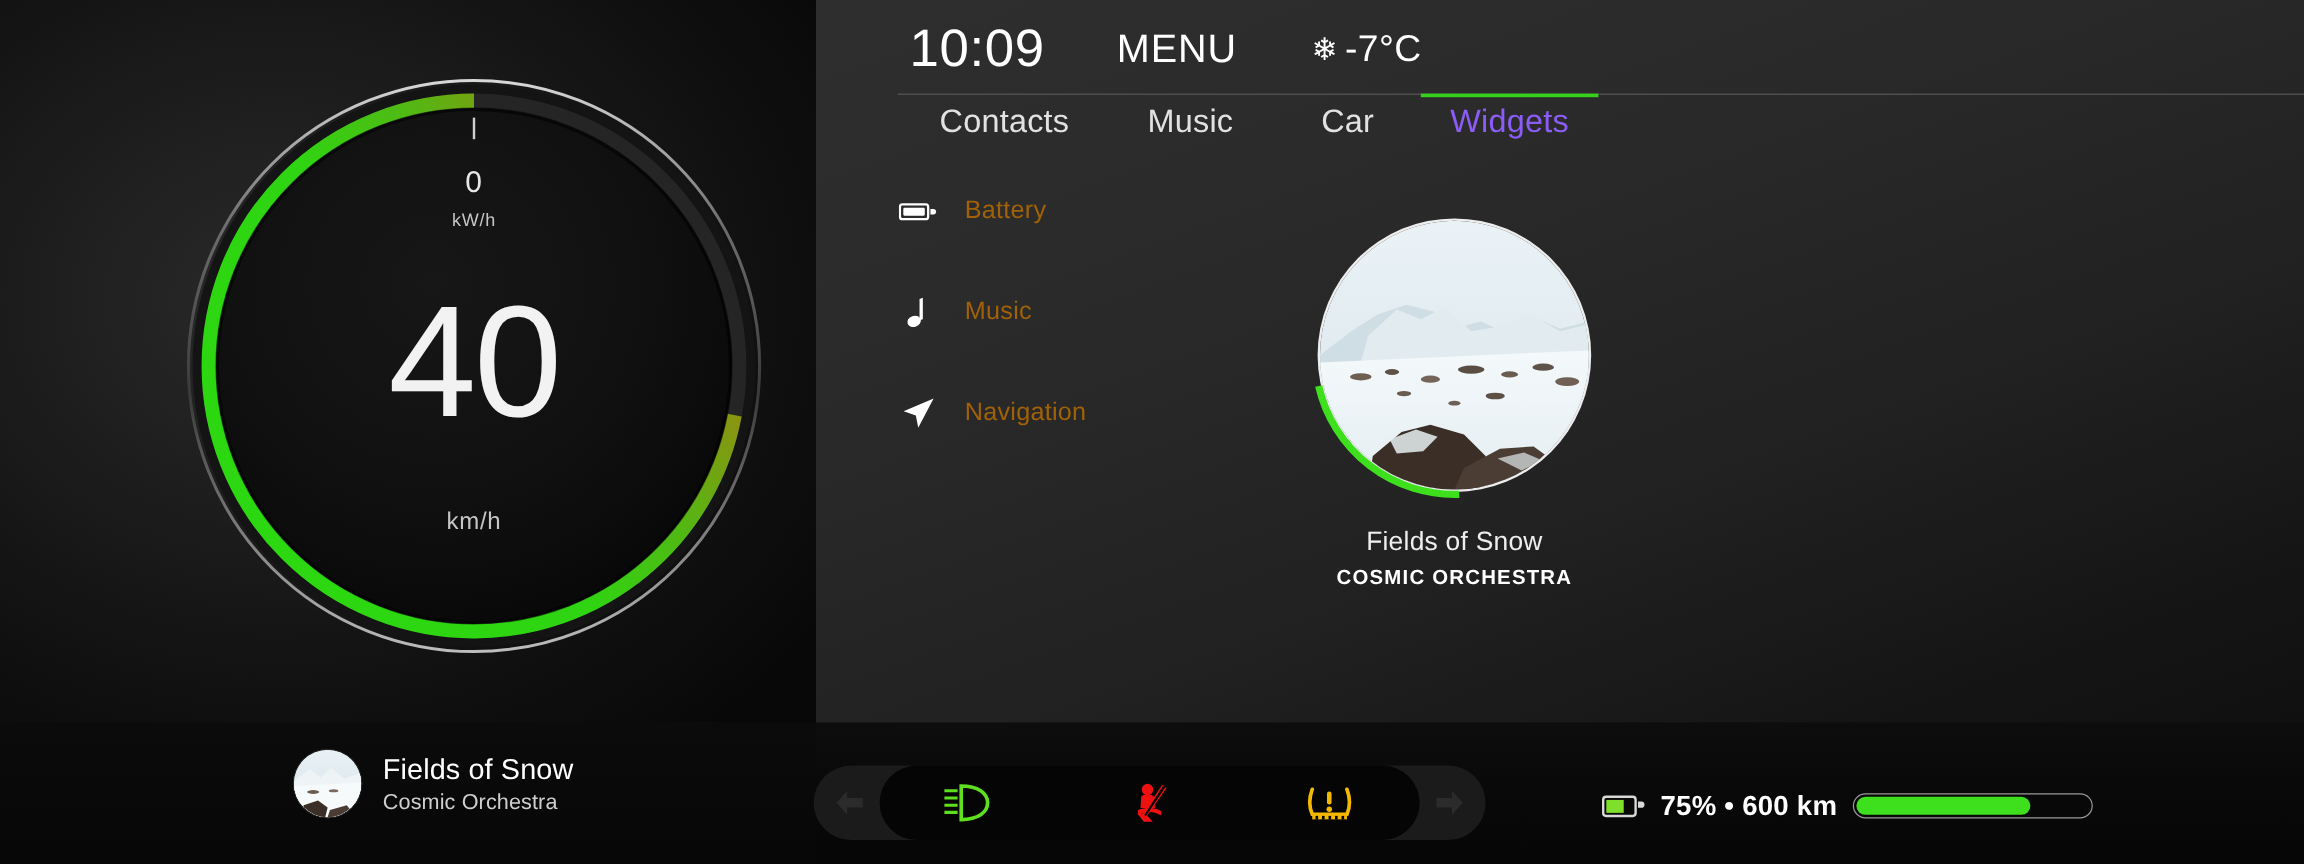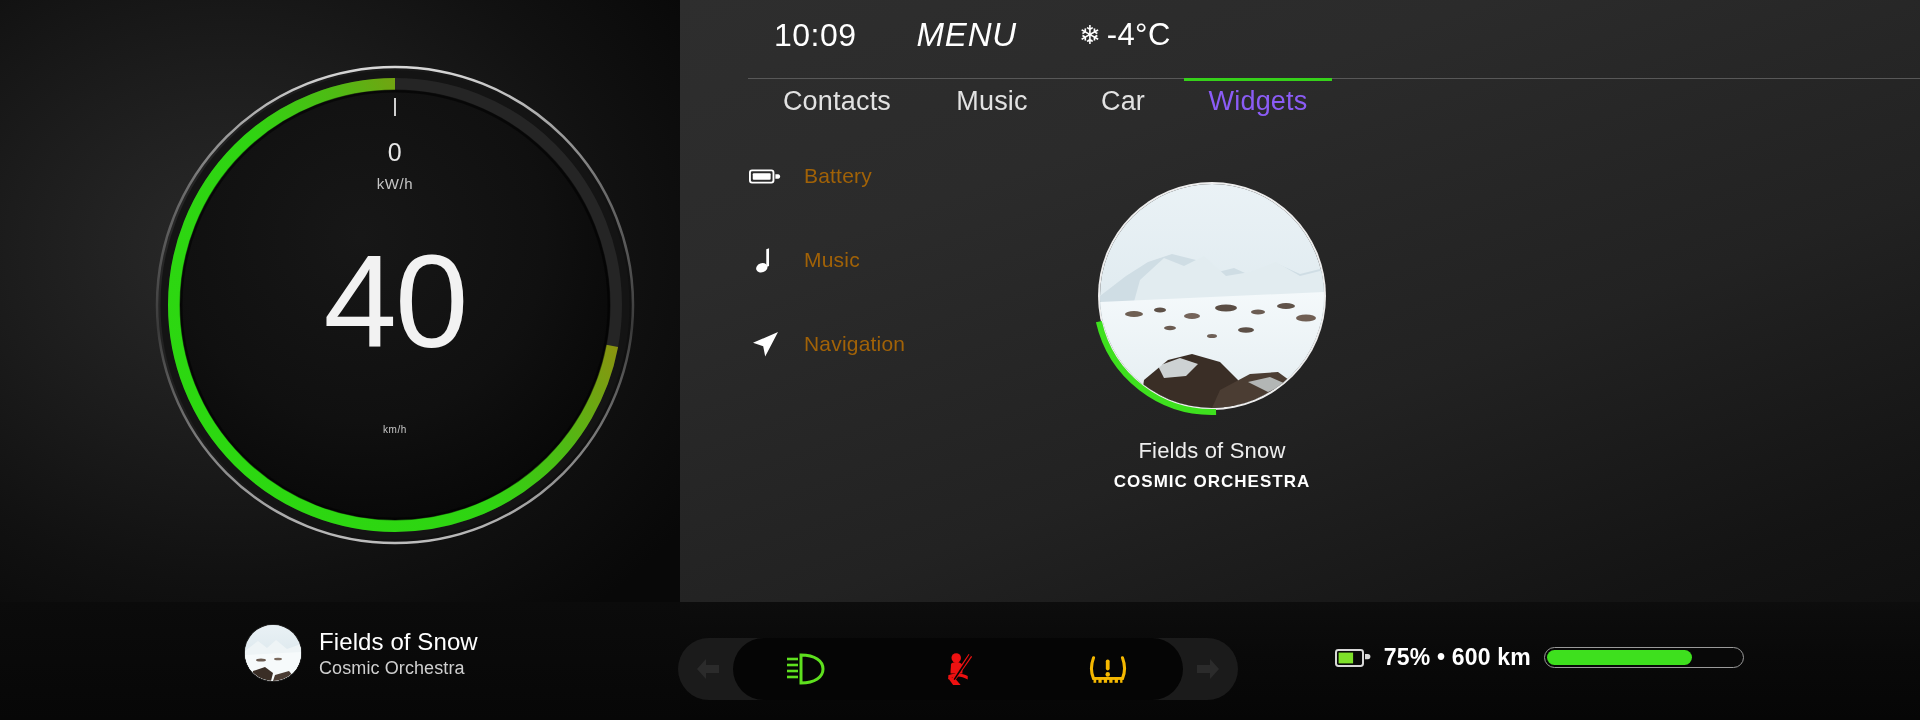--- a/index.html
+++ b/index.html
@@ -79,7 +79,7 @@
   .header{
     position:absolute; left:758px; top:16px; display:flex; align-items:center; gap:0;
   }
-  .hdr-time{ font-size:32px; font-weight:300; color:#fff; letter-spacing:.5px;margin-left:16px; }
+  .hdr-time{ font-size:44px; font-weight:300; color:#fff; letter-spacing:.5px; }
   .hdr-title{ font-size:33px; font-weight:500; color:#fff; margin-left:60px; letter-spacing:.8px;font-style:italic;}
   .hdr-temp{ display:flex; align-items:center; gap:6px; margin-left:62px; }
   .hdr-temp-icon{ font-size:26px; color:#fff; line-height:1; }

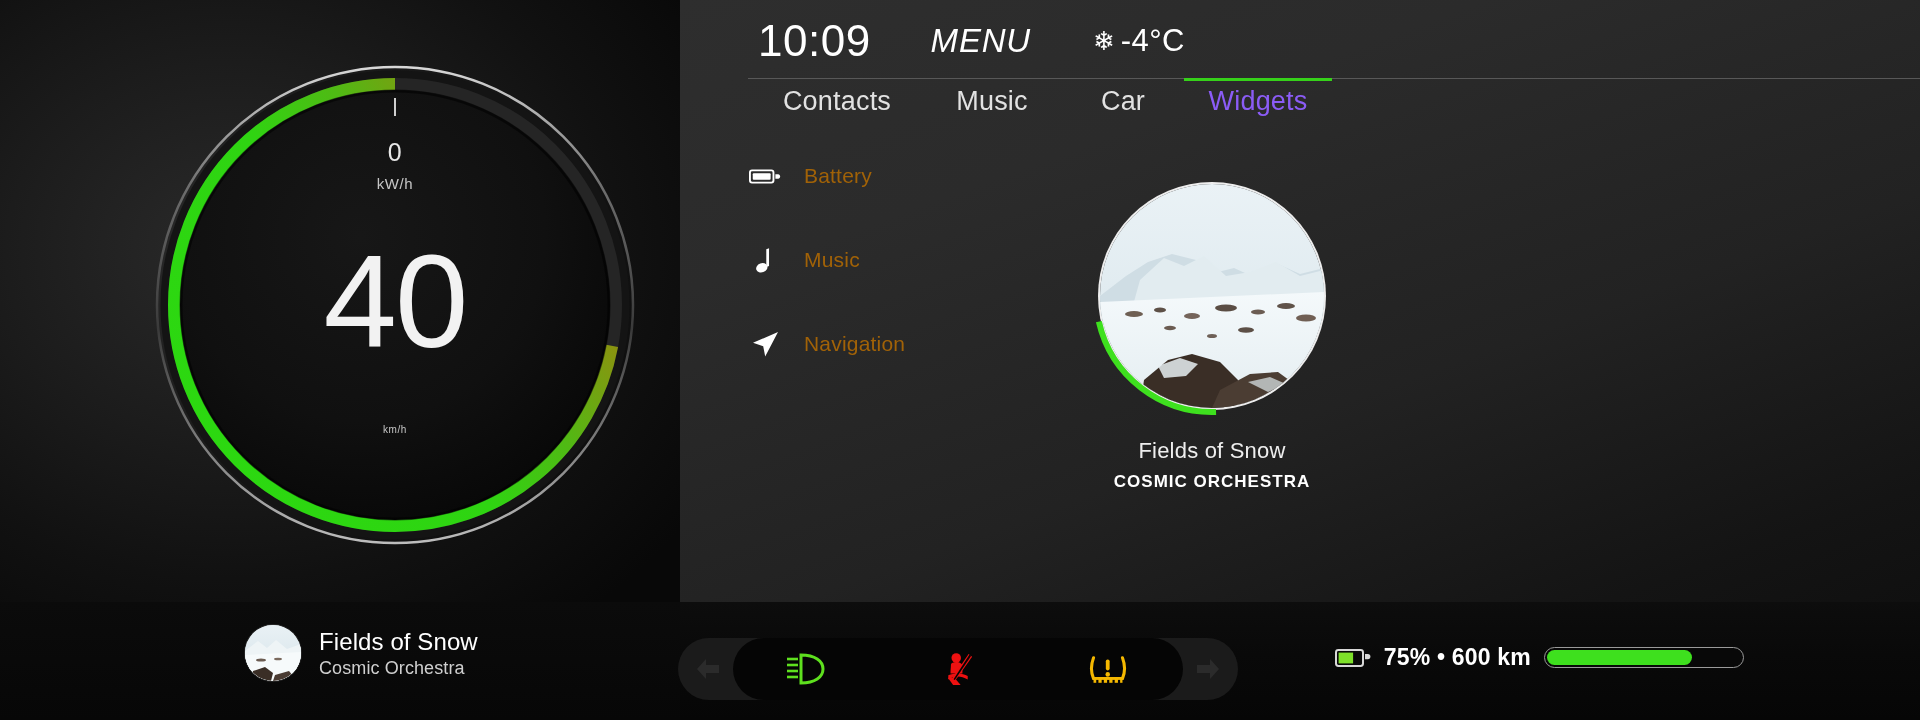--- a/index.html
+++ b/index.html
@@ -80,7 +80,7 @@
     position:absolute; left:758px; top:16px; display:flex; align-items:center; gap:0;
   }
   .hdr-time{ font-size:44px; font-weight:300; color:#fff; letter-spacing:.5px; }
-  .hdr-title{ font-size:33px; font-weight:500; color:#fff; margin-left:60px; letter-spacing:.8px;font-style:italic;}
+  .hdr-title{ font-size:33px; font-weight:500; color:#fff; margin-left:60px; letter-spacing:.8px;}
   .hdr-temp{ display:flex; align-items:center; gap:6px; margin-left:62px; }
   .hdr-temp-icon{ font-size:26px; color:#fff; line-height:1; }
   .hdr-temp-val{ font-size:31px; font-weight:300; color:#fff; letter-spacing:.4px; }

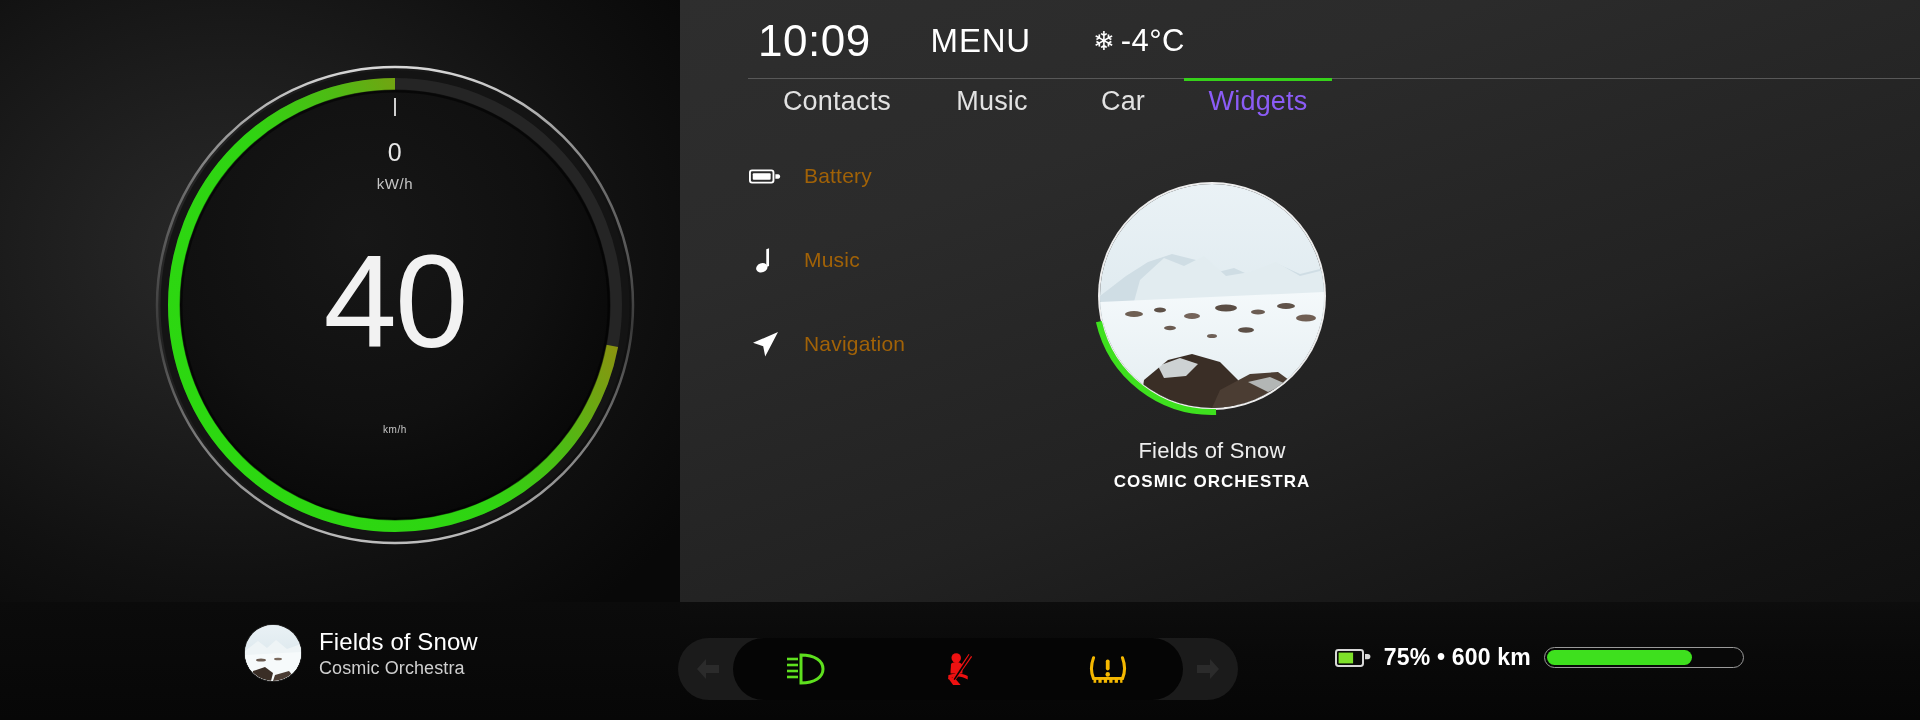--- a/index.html
+++ b/index.html
@@ -246,7 +246,7 @@
     <div class="hdr-title">MENU</div>
     <div class="hdr-temp">
       <span class="hdr-temp-icon">❄</span>
-      <span class="hdr-temp-val">-4°C</span>
+      <span class="hdr-temp-val">-7°C</span>
     </div>
   </div>
 

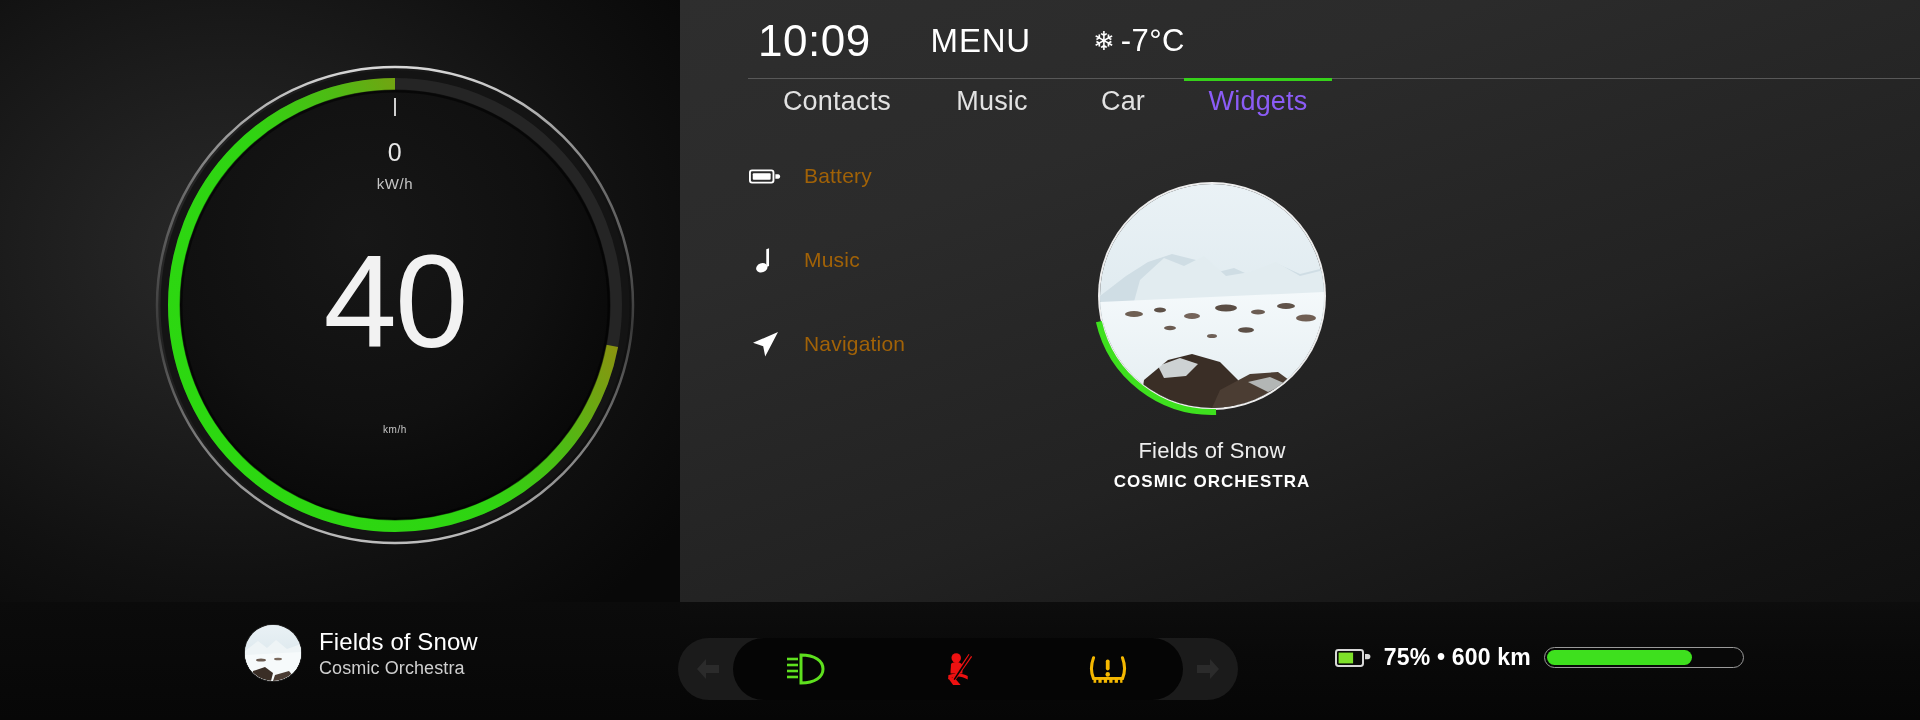--- a/index.html
+++ b/index.html
@@ -58,7 +58,7 @@
   }
   .speed-unit{
     position:absolute; left:0; right:0; top:364px;
-    text-align:center; font-size:10px; font-weight:300; color:#c6c6c6; letter-spacing:.6px;
+    text-align:center; font-size:20px; font-weight:300; color:#c6c6c6; letter-spacing:.6px;
   }
 
   

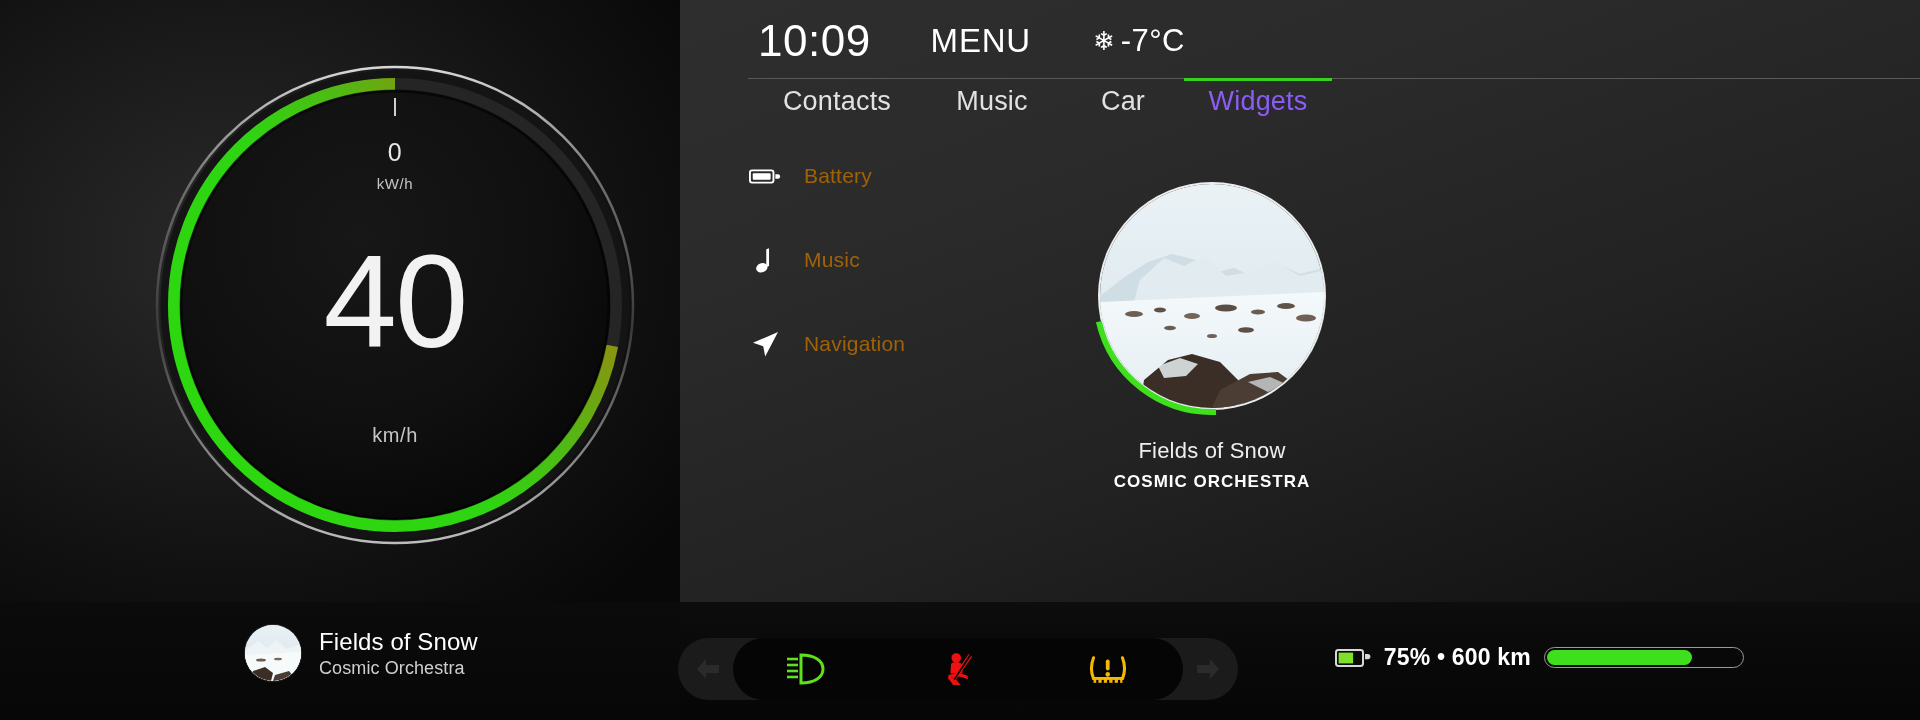--- a/index.html
+++ b/index.html
@@ -147,7 +147,7 @@
 
   
   .batt-status{
-    position:absolute; right:176px; bottom:49px;
+    position:absolute; right:176px; bottom:35px;
     display:flex; align-items:center; gap:13px;
   }
   .batt-icon{ width:36px; height:22px; position:relative; flex:none; }

